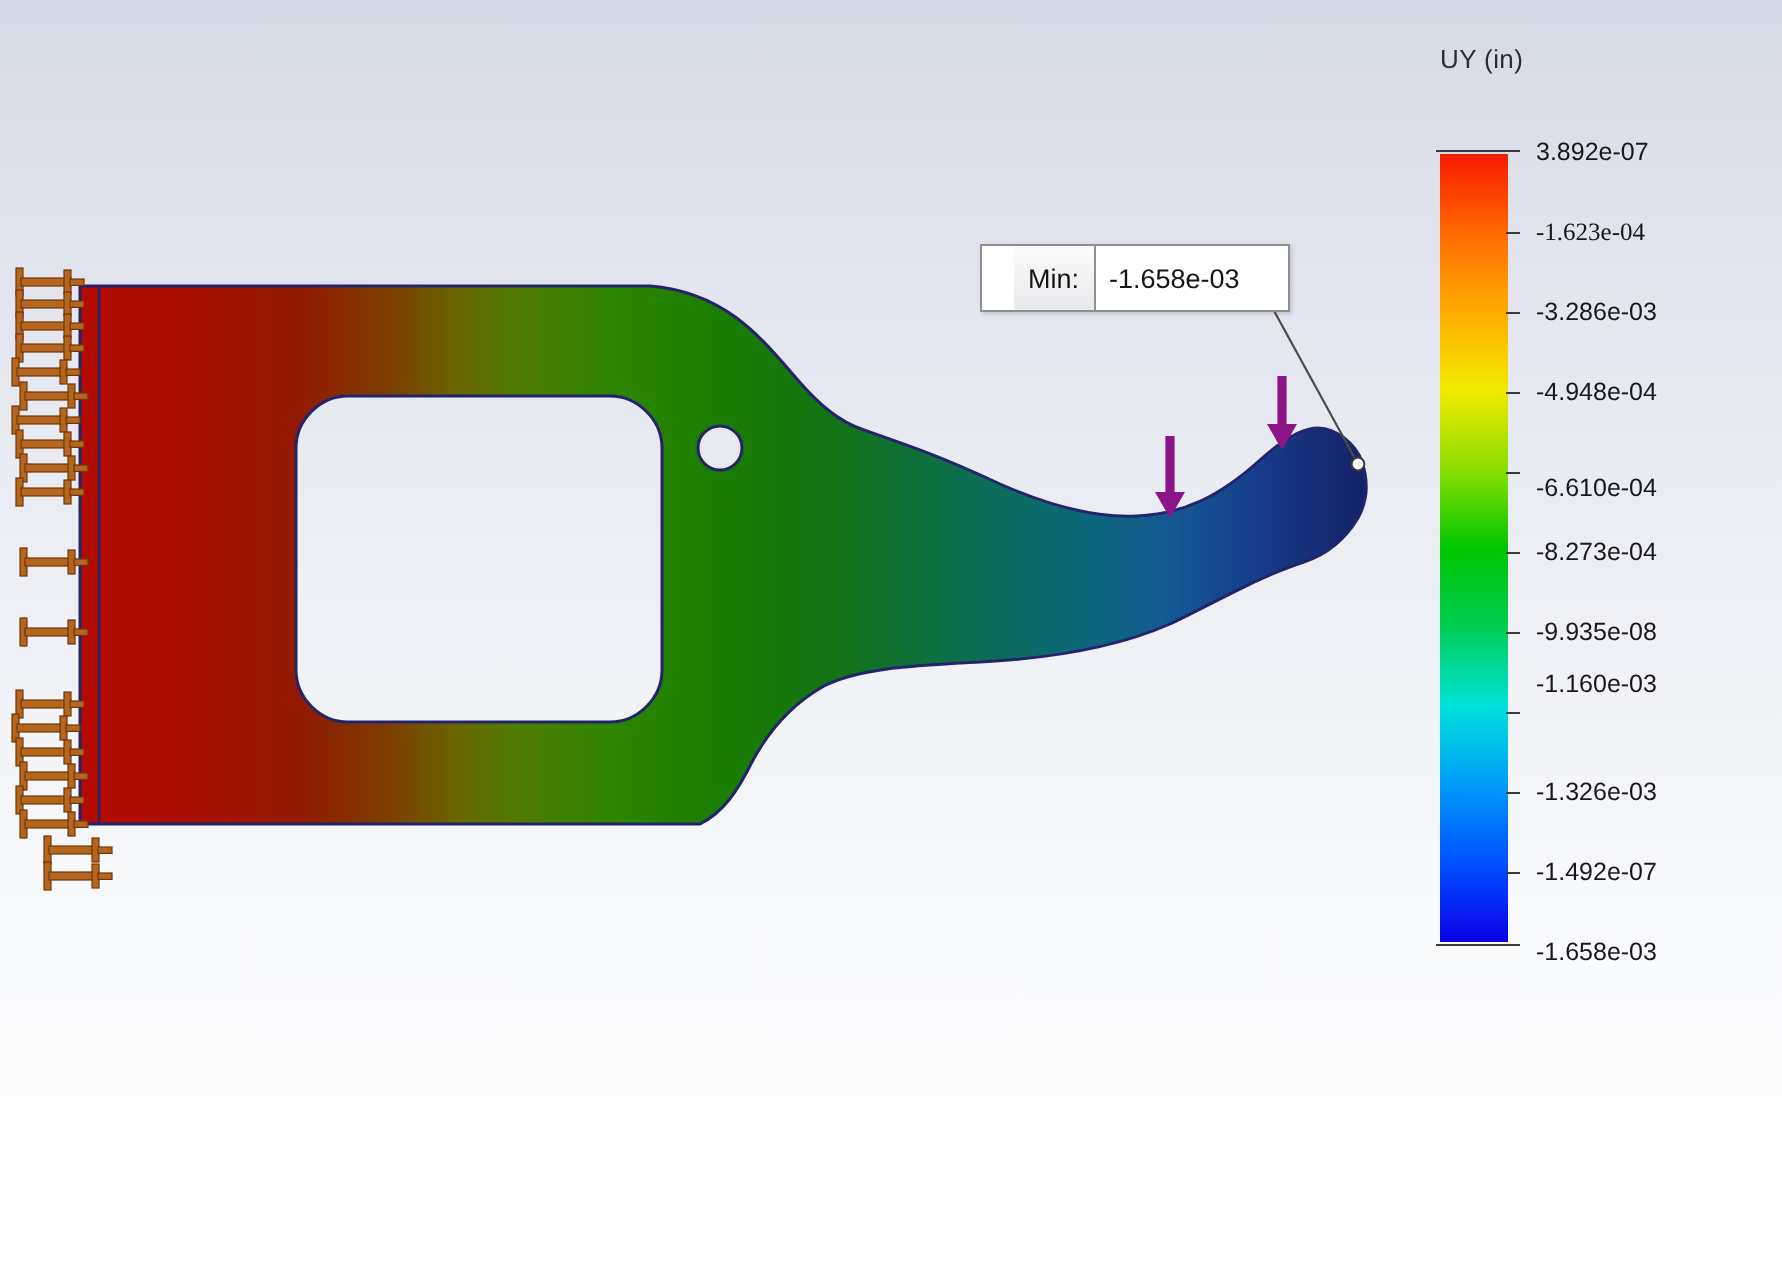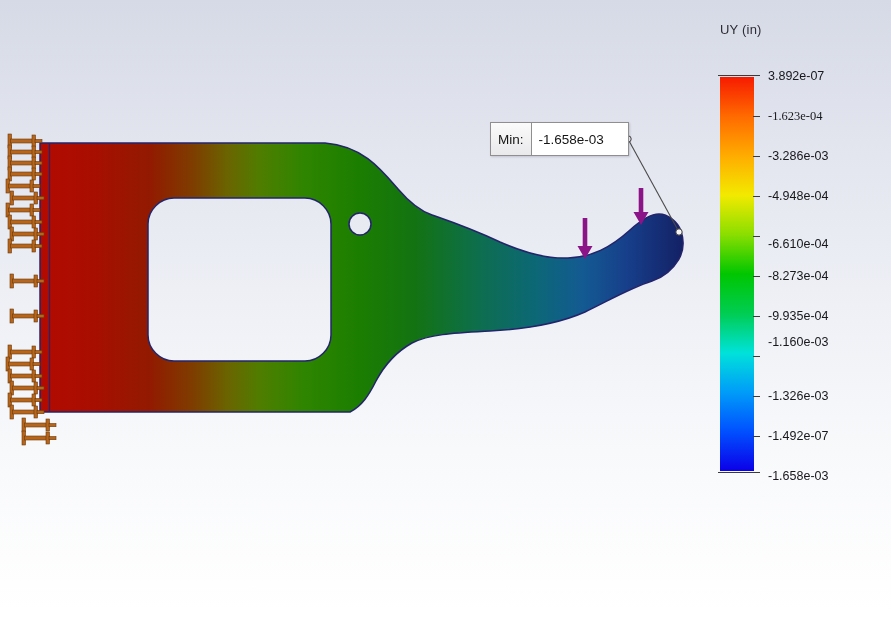--- a/index.html
+++ b/index.html
@@ -37,6 +37,7 @@
   .callout .cell.key{
     background:linear-gradient(180deg,#fbfbfb,#e9e9ec);
     border-right:1px solid #8f8f8f;
+    margin-left:16px;
   }
   .callout .cell.val{background:#ffffff;width:82px;}
 </style>

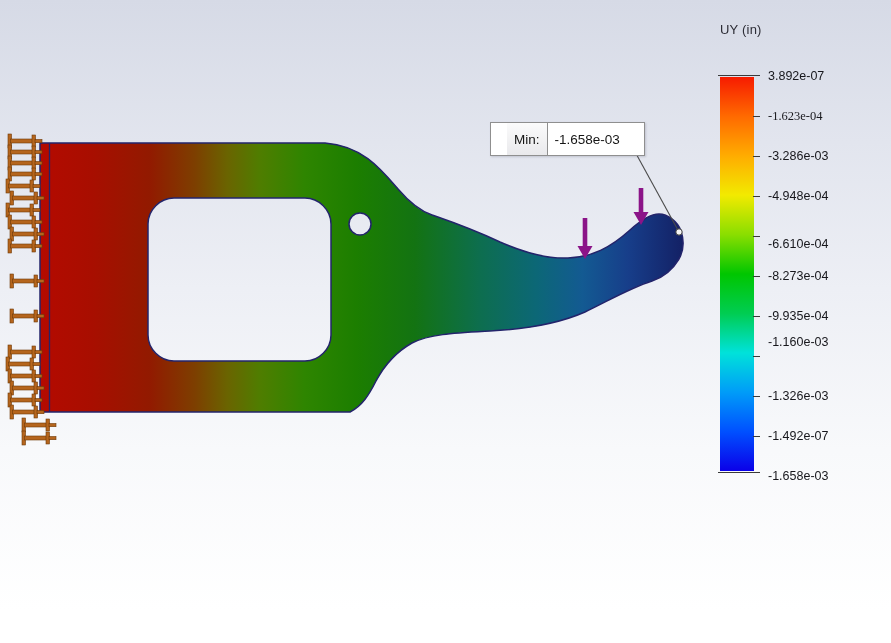--- a/index.html
+++ b/index.html
@@ -247,7 +247,7 @@
         <div class="cb-tick" style="top: 276px;"></div>
         <div class="cb-label" style="top: 268px;">-8.273e-04</div>
         <div class="cb-tick" style="top: 316px;"></div>
-        <div class="cb-label" style="top: 308px;">-9.935e-04</div>
+        <div class="cb-label" style="top: 308px;">-9.935e-08</div>
         <div class="cb-tick" style="top: 356px;"></div>
         <div class="cb-label" style="top: 334px;">-1.160e-03</div>
         <div class="cb-tick" style="top: 396px;"></div>

